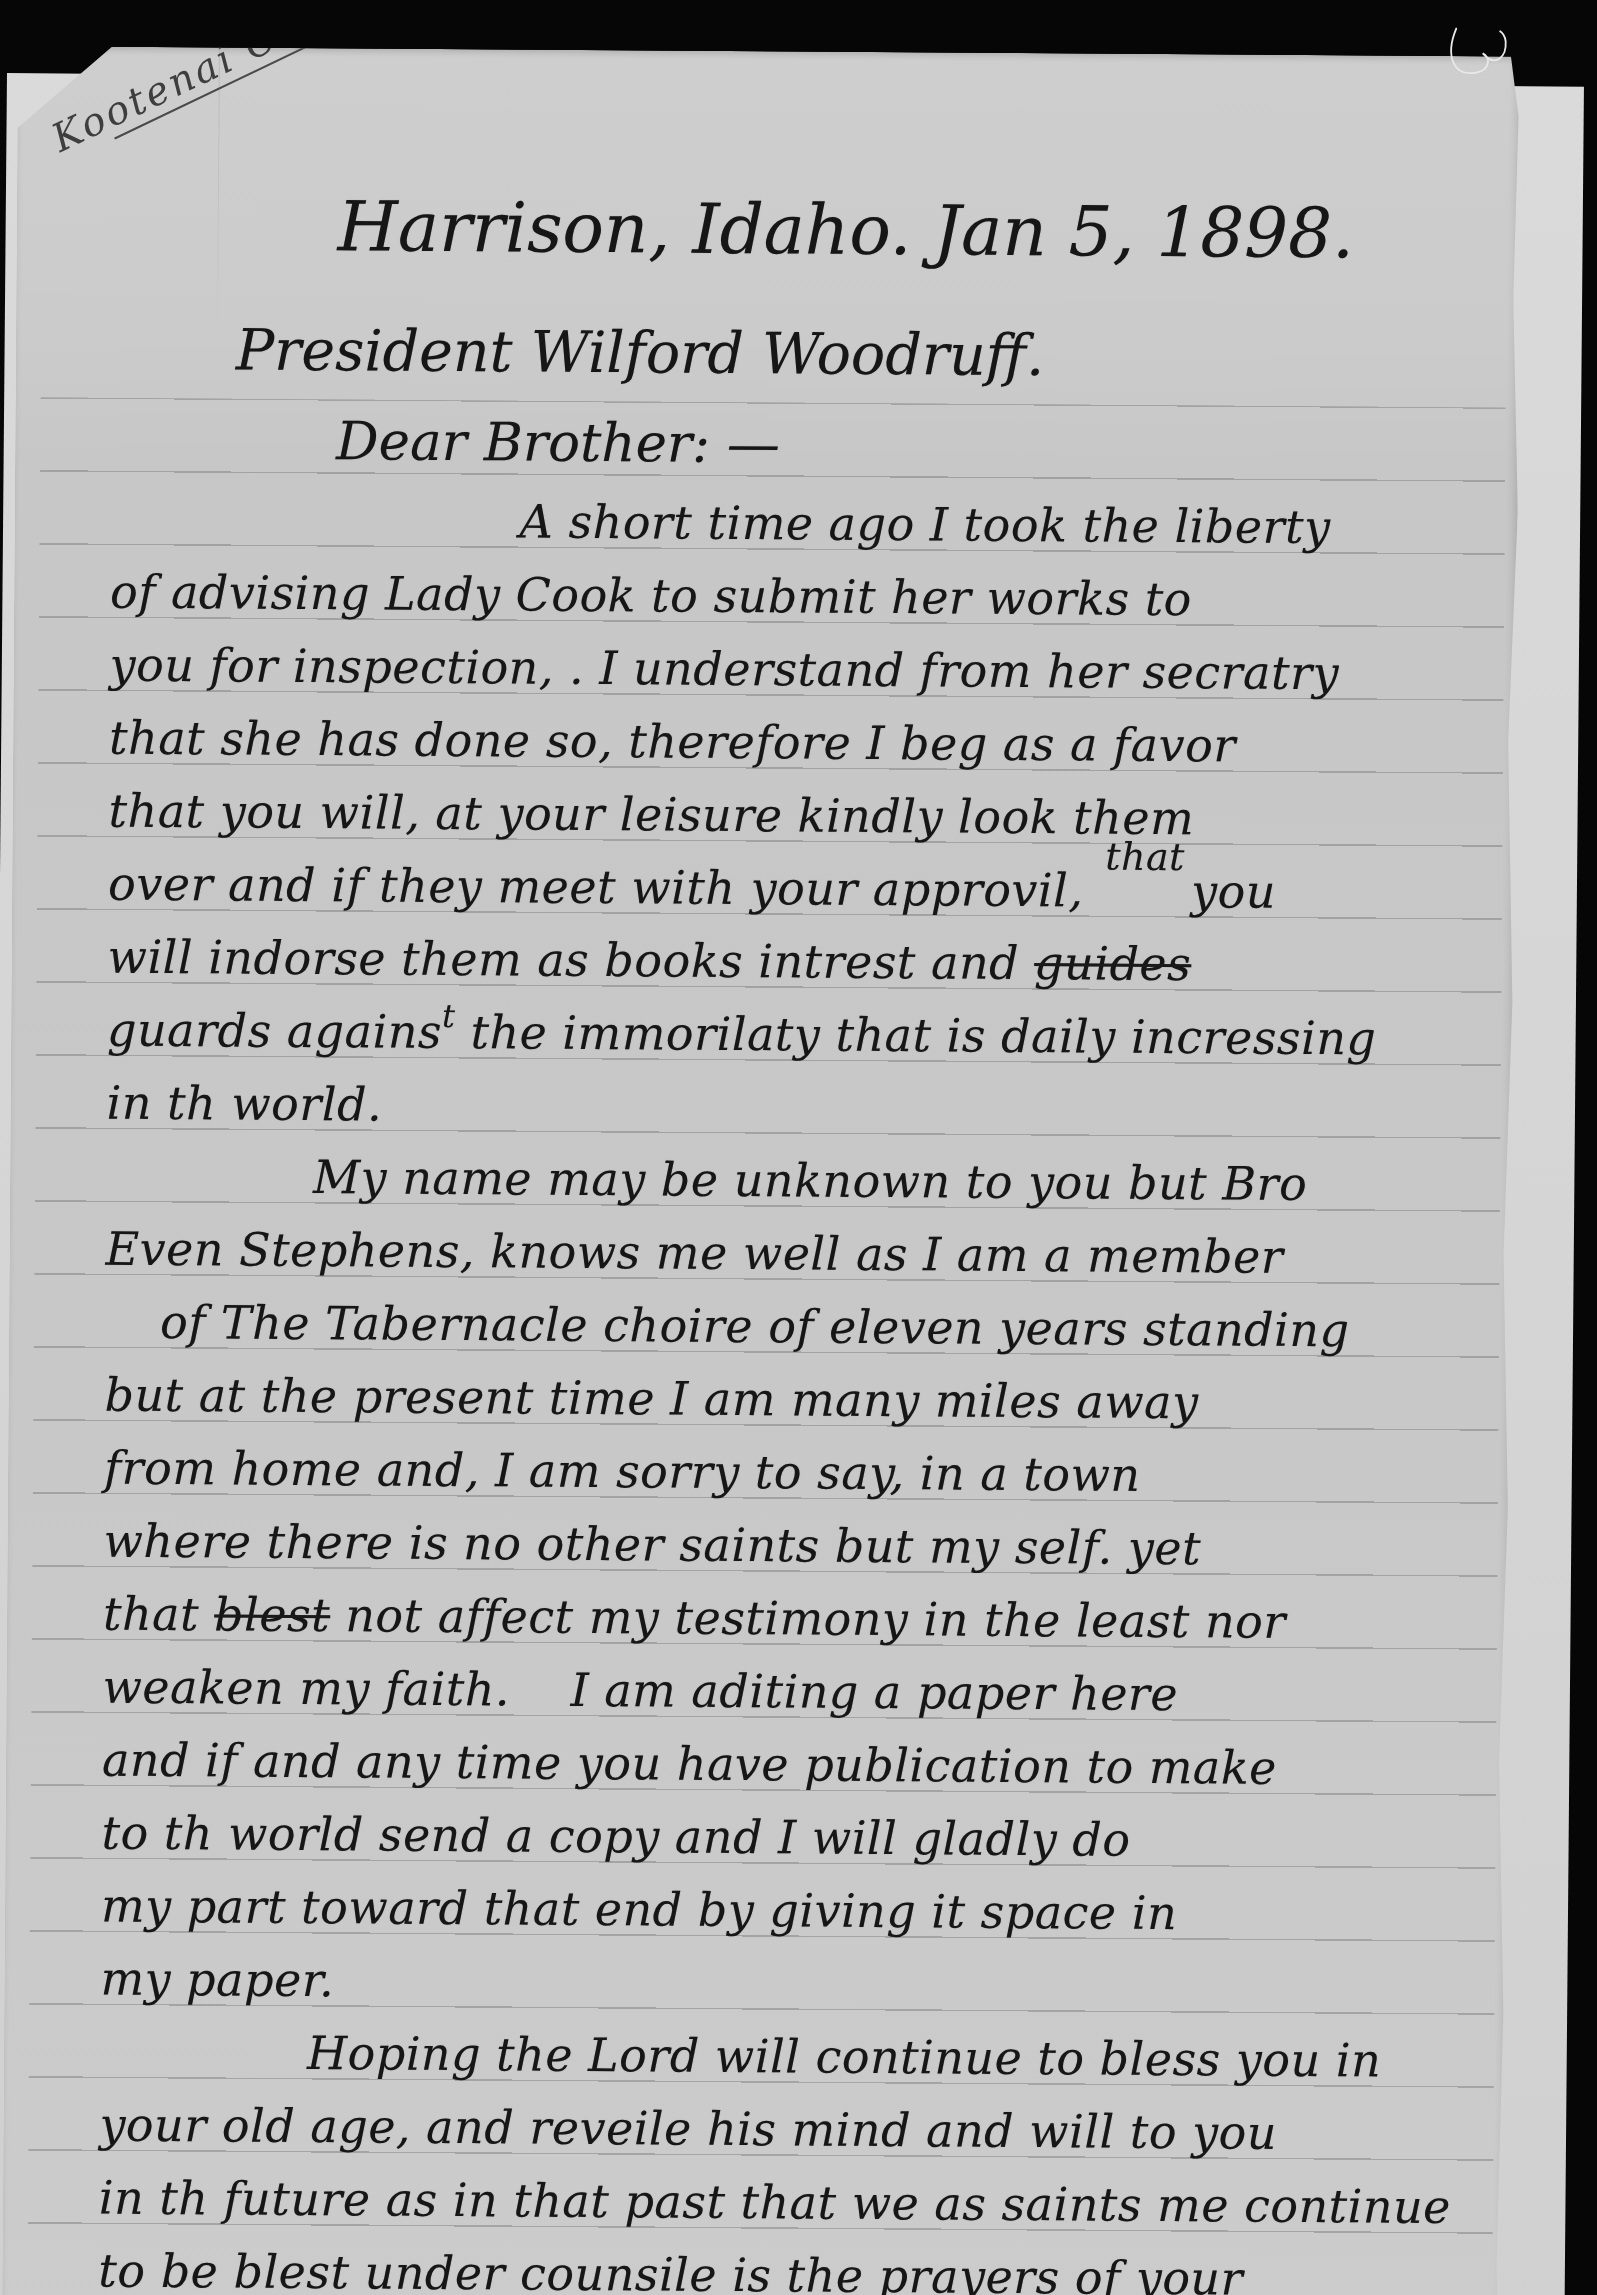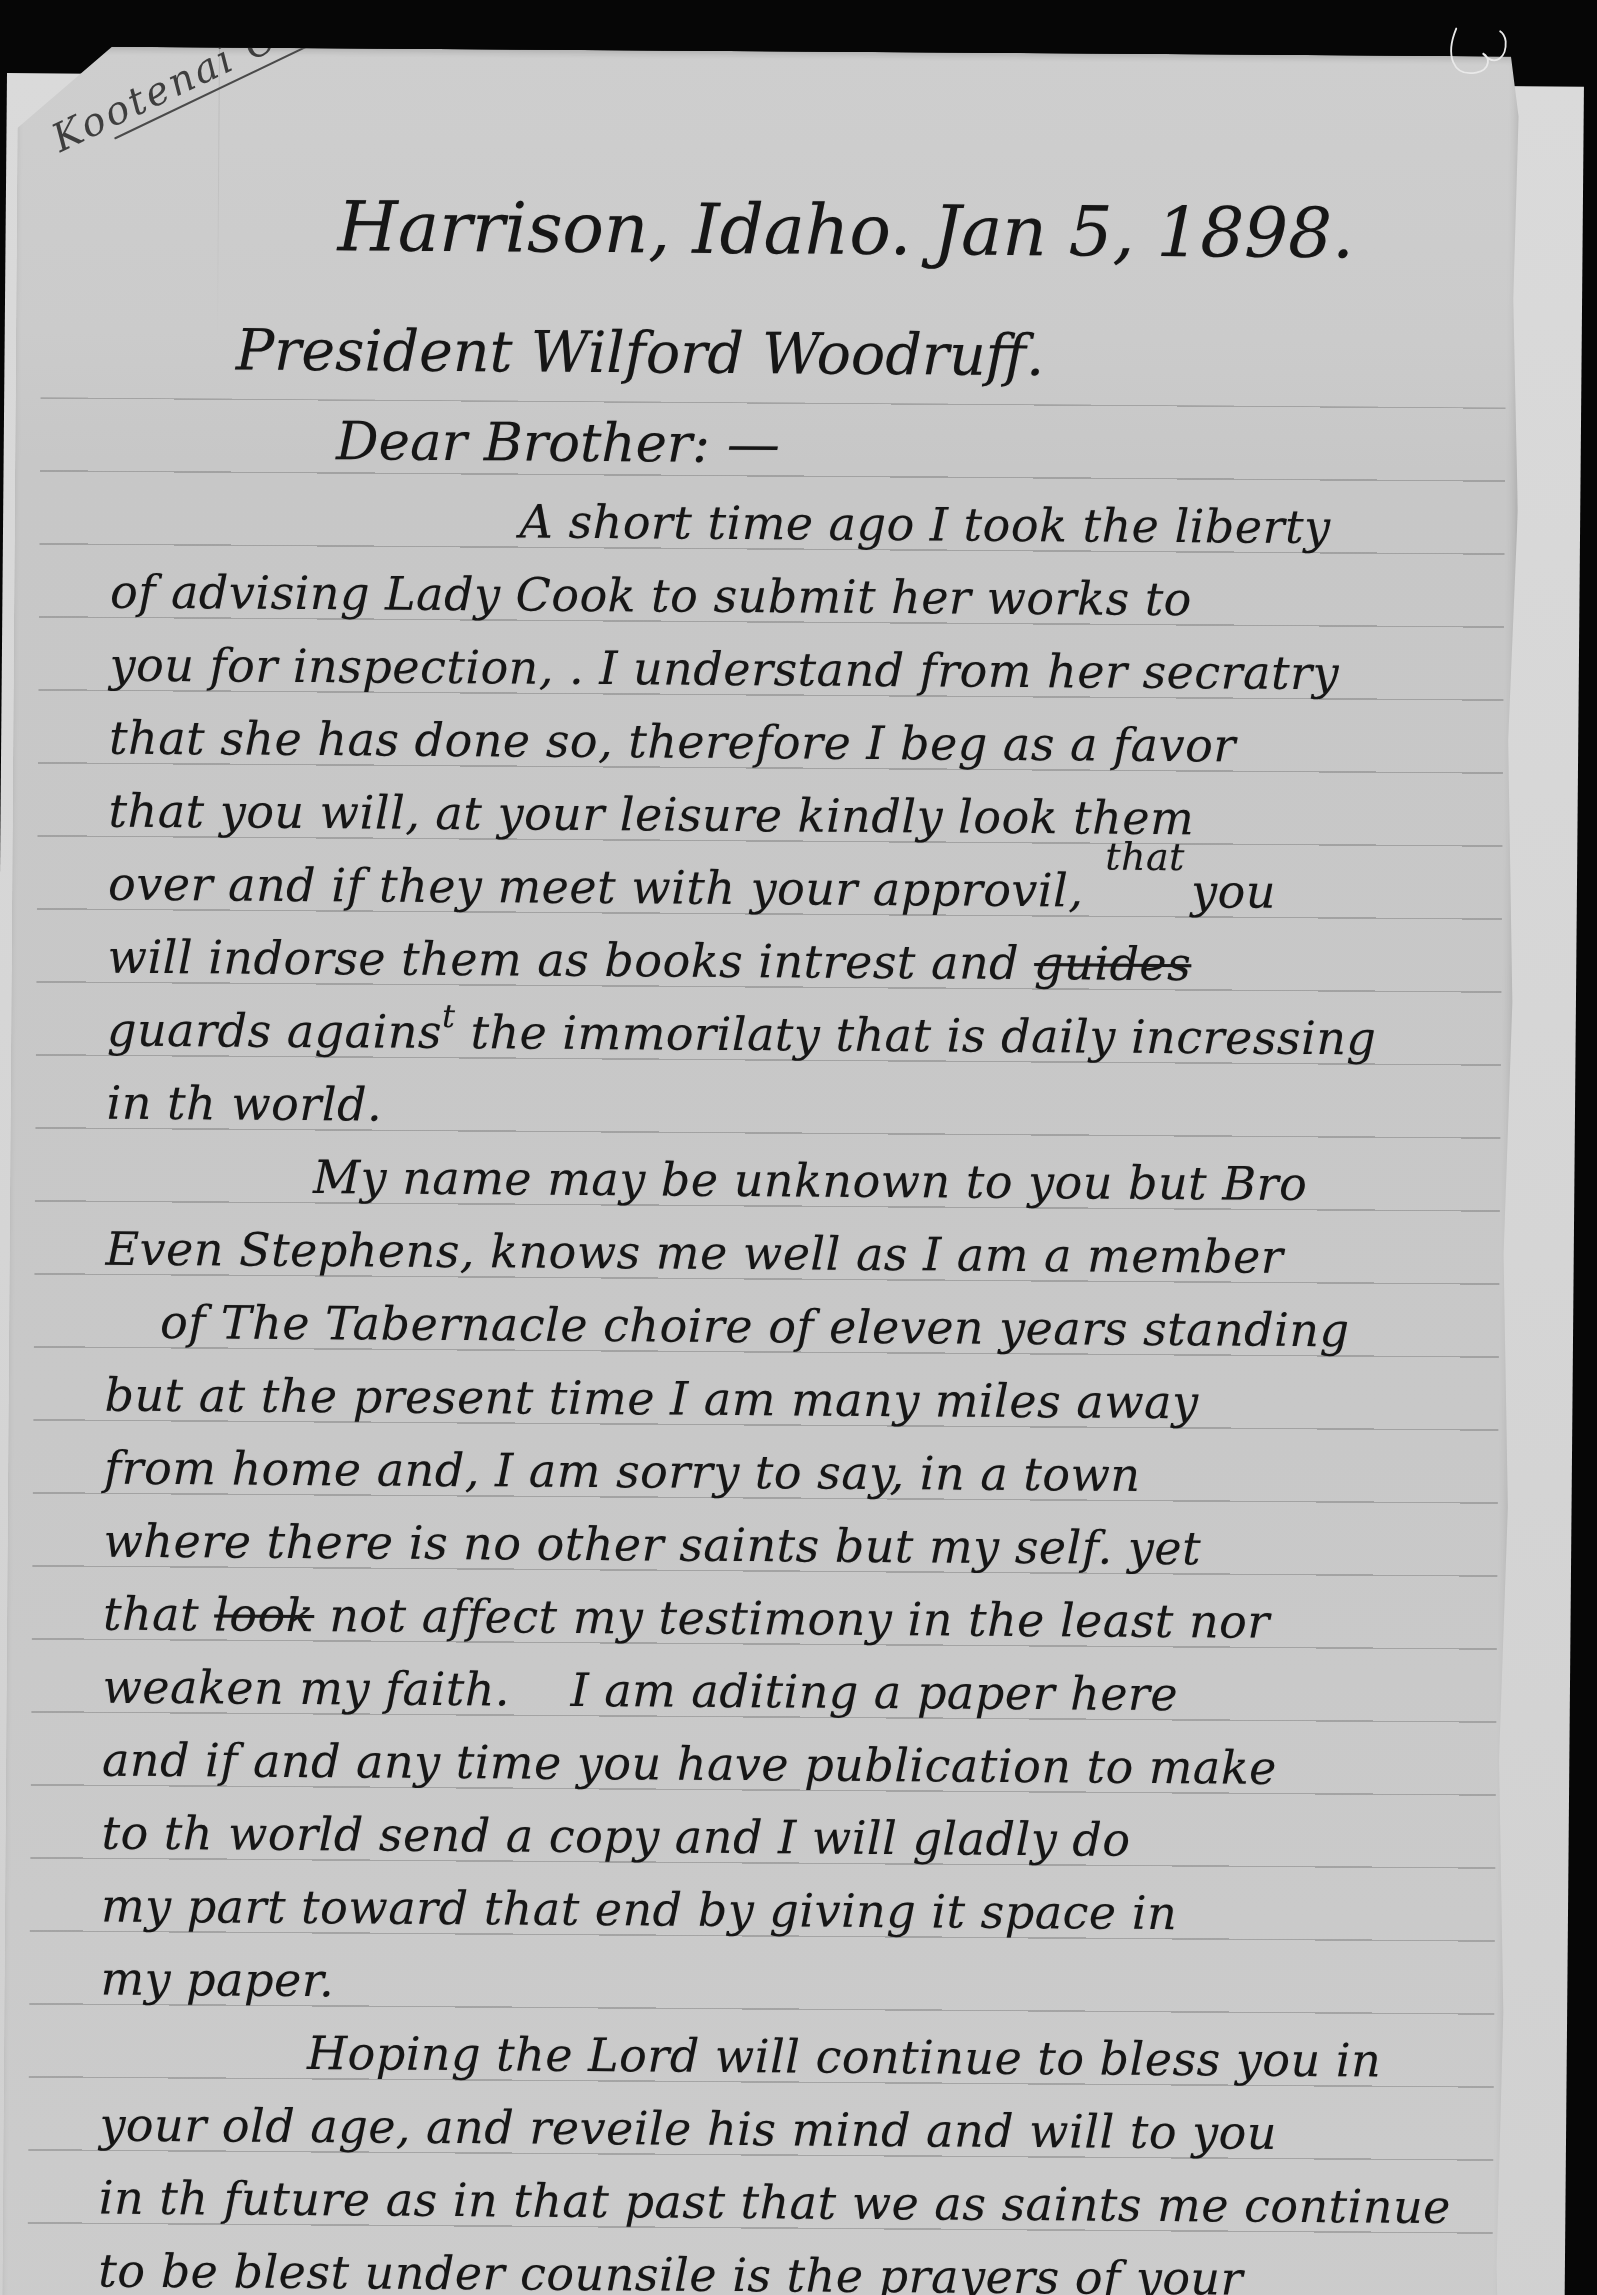--- a/index.html
+++ b/index.html
@@ -120,7 +120,7 @@
         <div class="bline ind-0"><span>but at the present time I am many miles away</span></div>
         <div class="bline ind-0"><span>from home and, I am sorry to say, in a town</span></div>
         <div class="bline ind-0"><span>where there is no other saints but my self. yet</span></div>
-        <div class="bline ind-0"><span>that </span><span class="seg-struck">look</span><span> not affect my testimony in the least nor</span></div>
+        <div class="bline ind-0"><span>that </span><span class="seg-struck">blest</span><span> not affect my testimony in the least nor</span></div>
         <div class="bline ind-0"><span>weaken my faith.&nbsp;&nbsp;&nbsp; I am aditing a paper here</span></div>
         <div class="bline ind-0"><span>and if and any time you have publication to make</span></div>
         <div class="bline ind-0"><span>to th world send a copy and I will gladly do</span></div>

